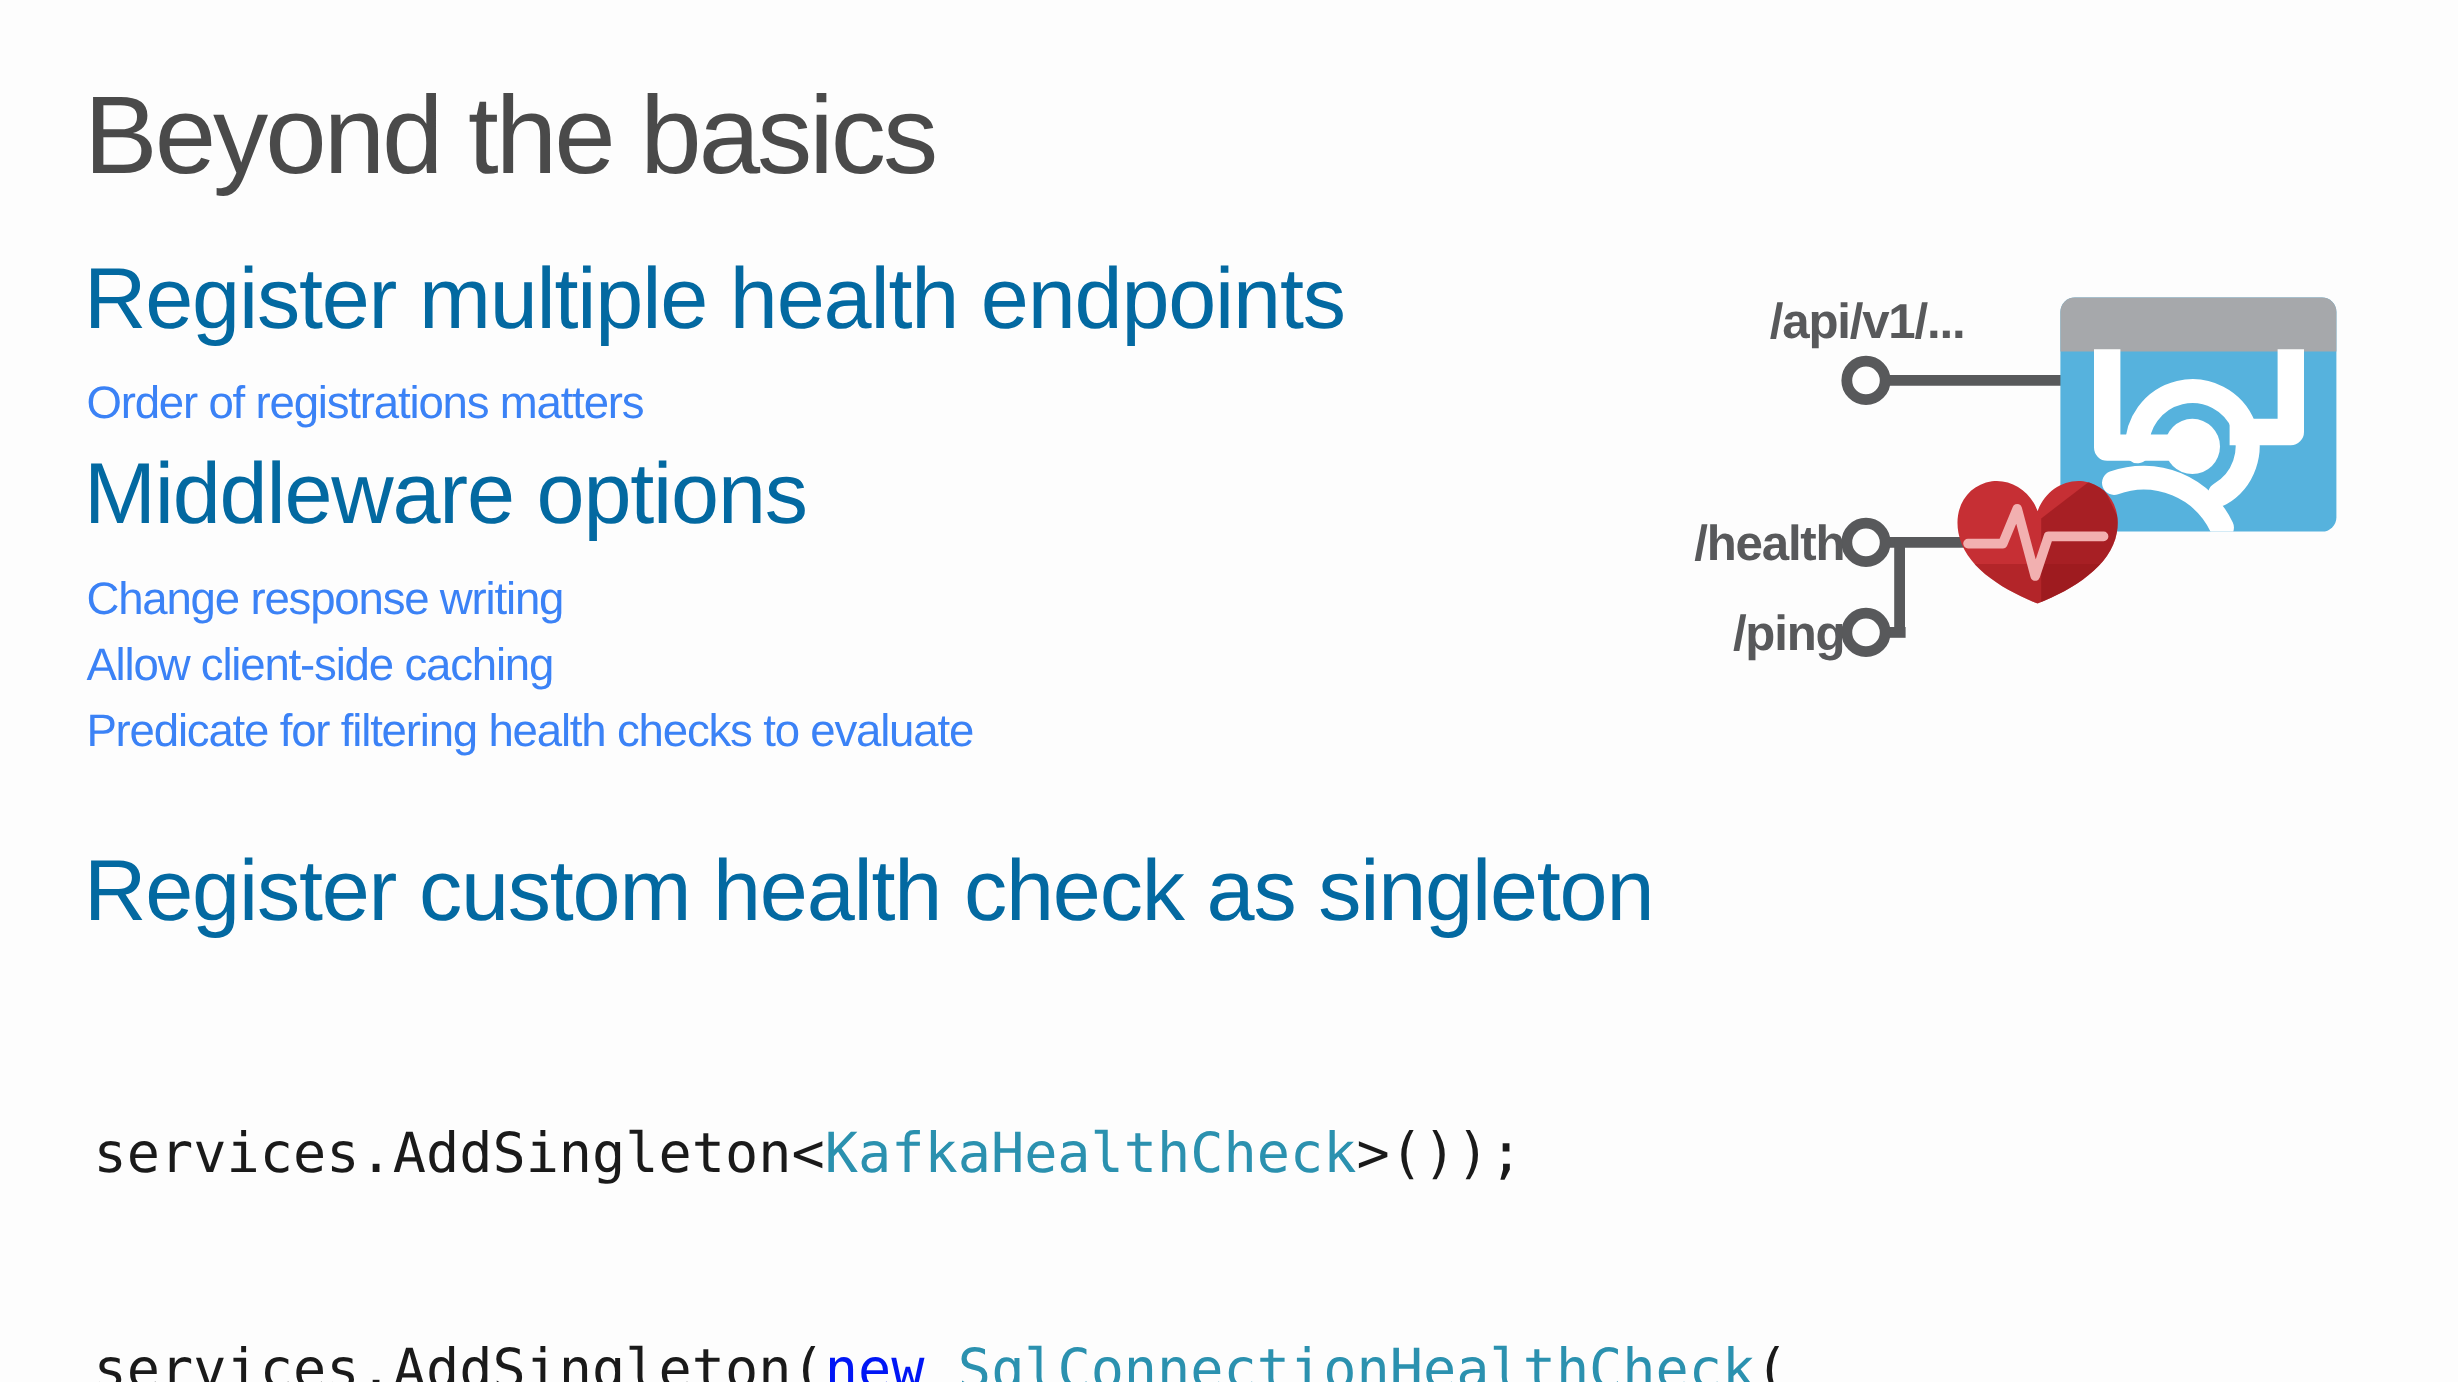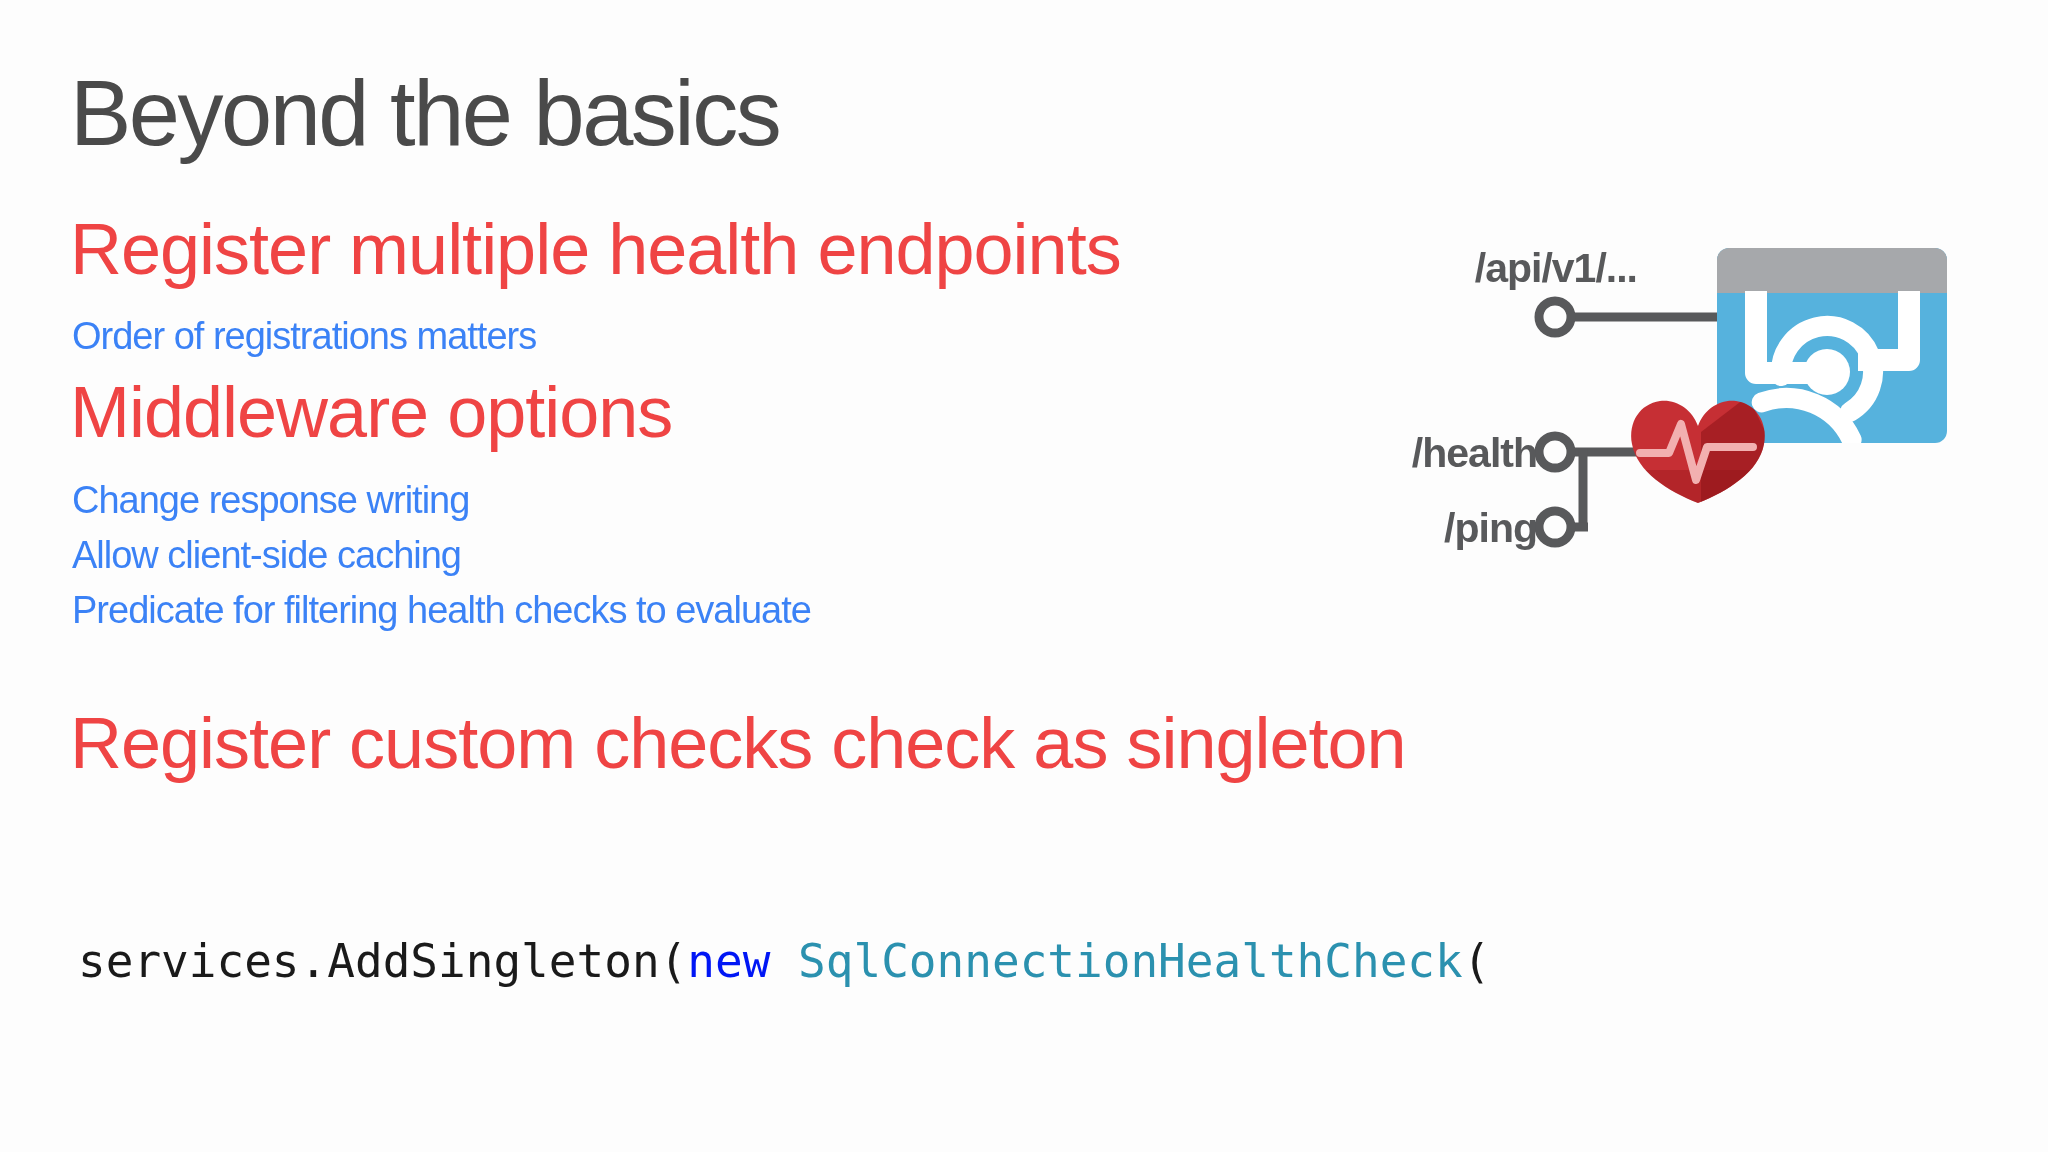--- a/index.html
+++ b/index.html
@@ -17,7 +17,7 @@
   .h2{
     position:absolute;left:70px;
     font-size:72px;line-height:72px;font-weight:300;
-    letter-spacing:-1px;color:#ef4444;white-space:nowrap;
+    letter-spacing:-1px;color:#0369a1;white-space:nowrap;
   }
   .h2.s1{top:213px;}
   .h2.s2{top:376px;}

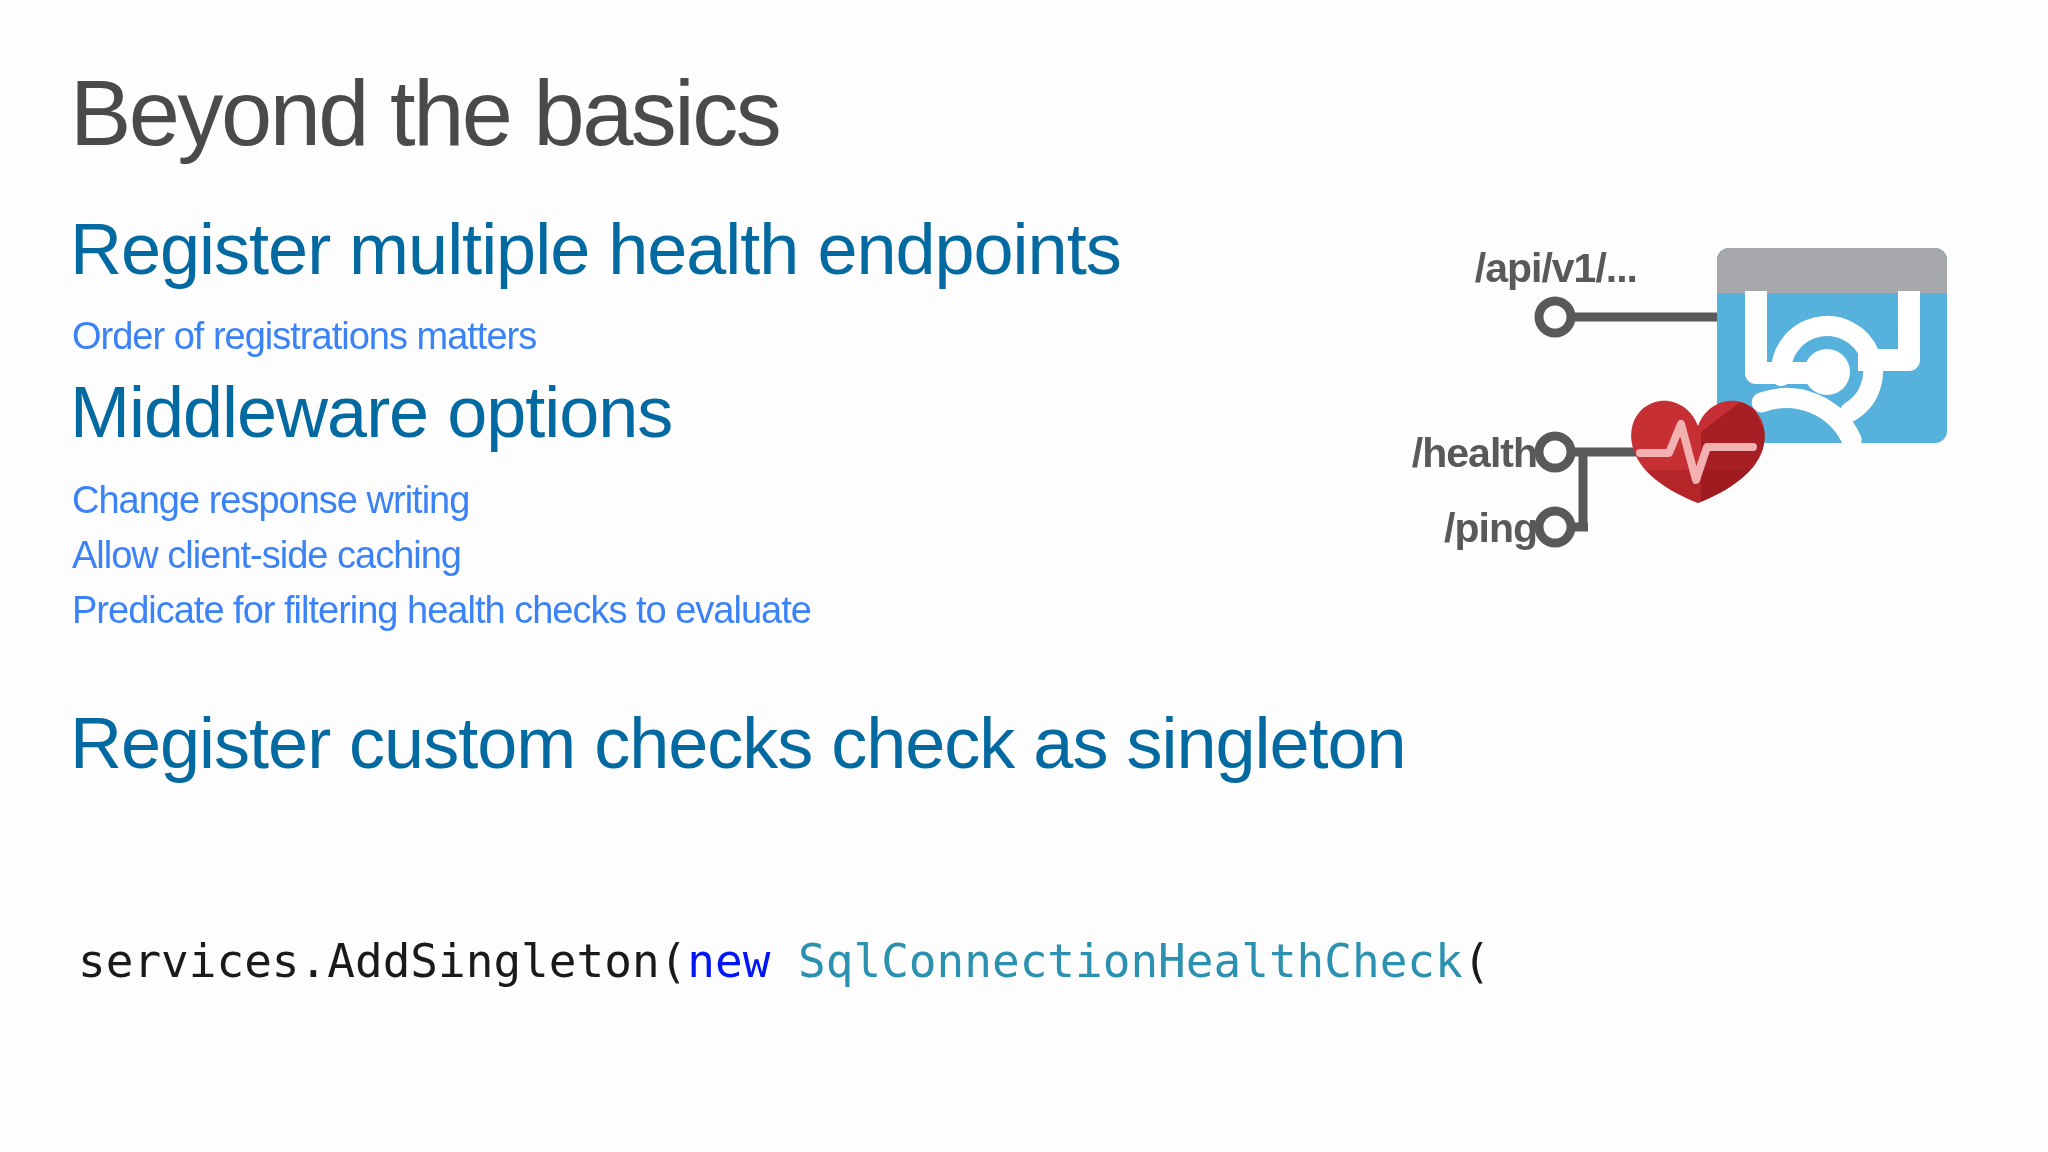--- a/index.html
+++ b/index.html
@@ -63,7 +63,7 @@
     <div>Predicate for filtering health checks to evaluate</div>
   </div>
 
-  <div class="h2 s3">Register custom checks check as singleton</div>
+  <div class="h2 s3">Register custom health check as singleton</div>
 
   <div class="code">
     <div class="code-line"><span class="tok-plain">services.AddSingleton(</span><span class="tok-keyword">new</span><span class="tok-plain"> </span><span class="tok-type">SqlConnectionHealthCheck</span><span class="tok-plain">(</span></div>

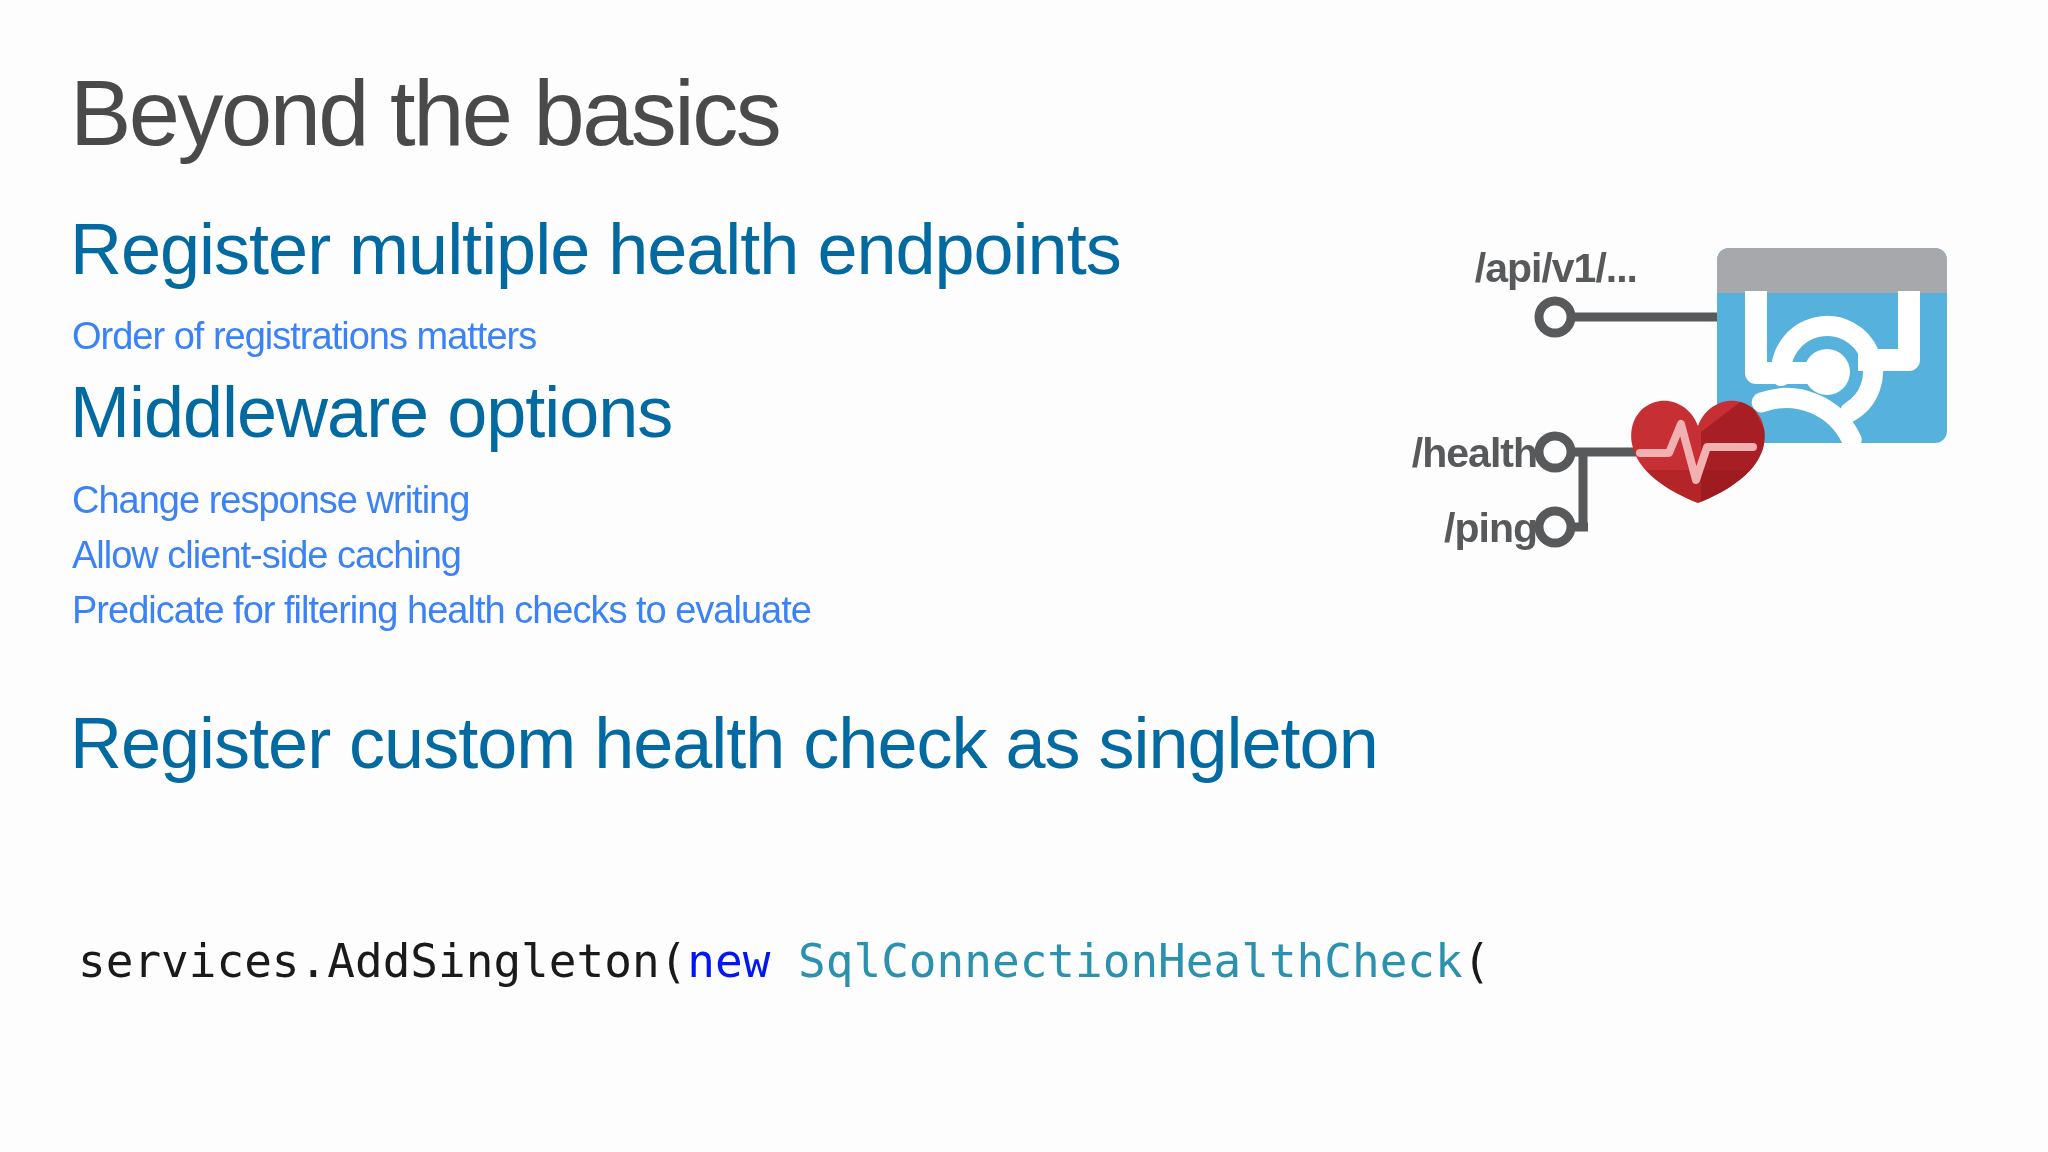--- a/index.html
+++ b/index.html
@@ -66,6 +66,7 @@
   <div class="h2 s3">Register custom health check as singleton</div>
 
   <div class="code">
+    <div class="code-line"><span class="tok-plain">services.AddSingleton&lt;</span><span class="tok-type">KafkaHealthCheck</span><span class="tok-plain">&gt;());</span></div>
     <div class="code-line"><span class="tok-plain">services.AddSingleton(</span><span class="tok-keyword">new</span><span class="tok-plain"> </span><span class="tok-type">SqlConnectionHealthCheck</span><span class="tok-plain">(</span></div>
     
   </div>

